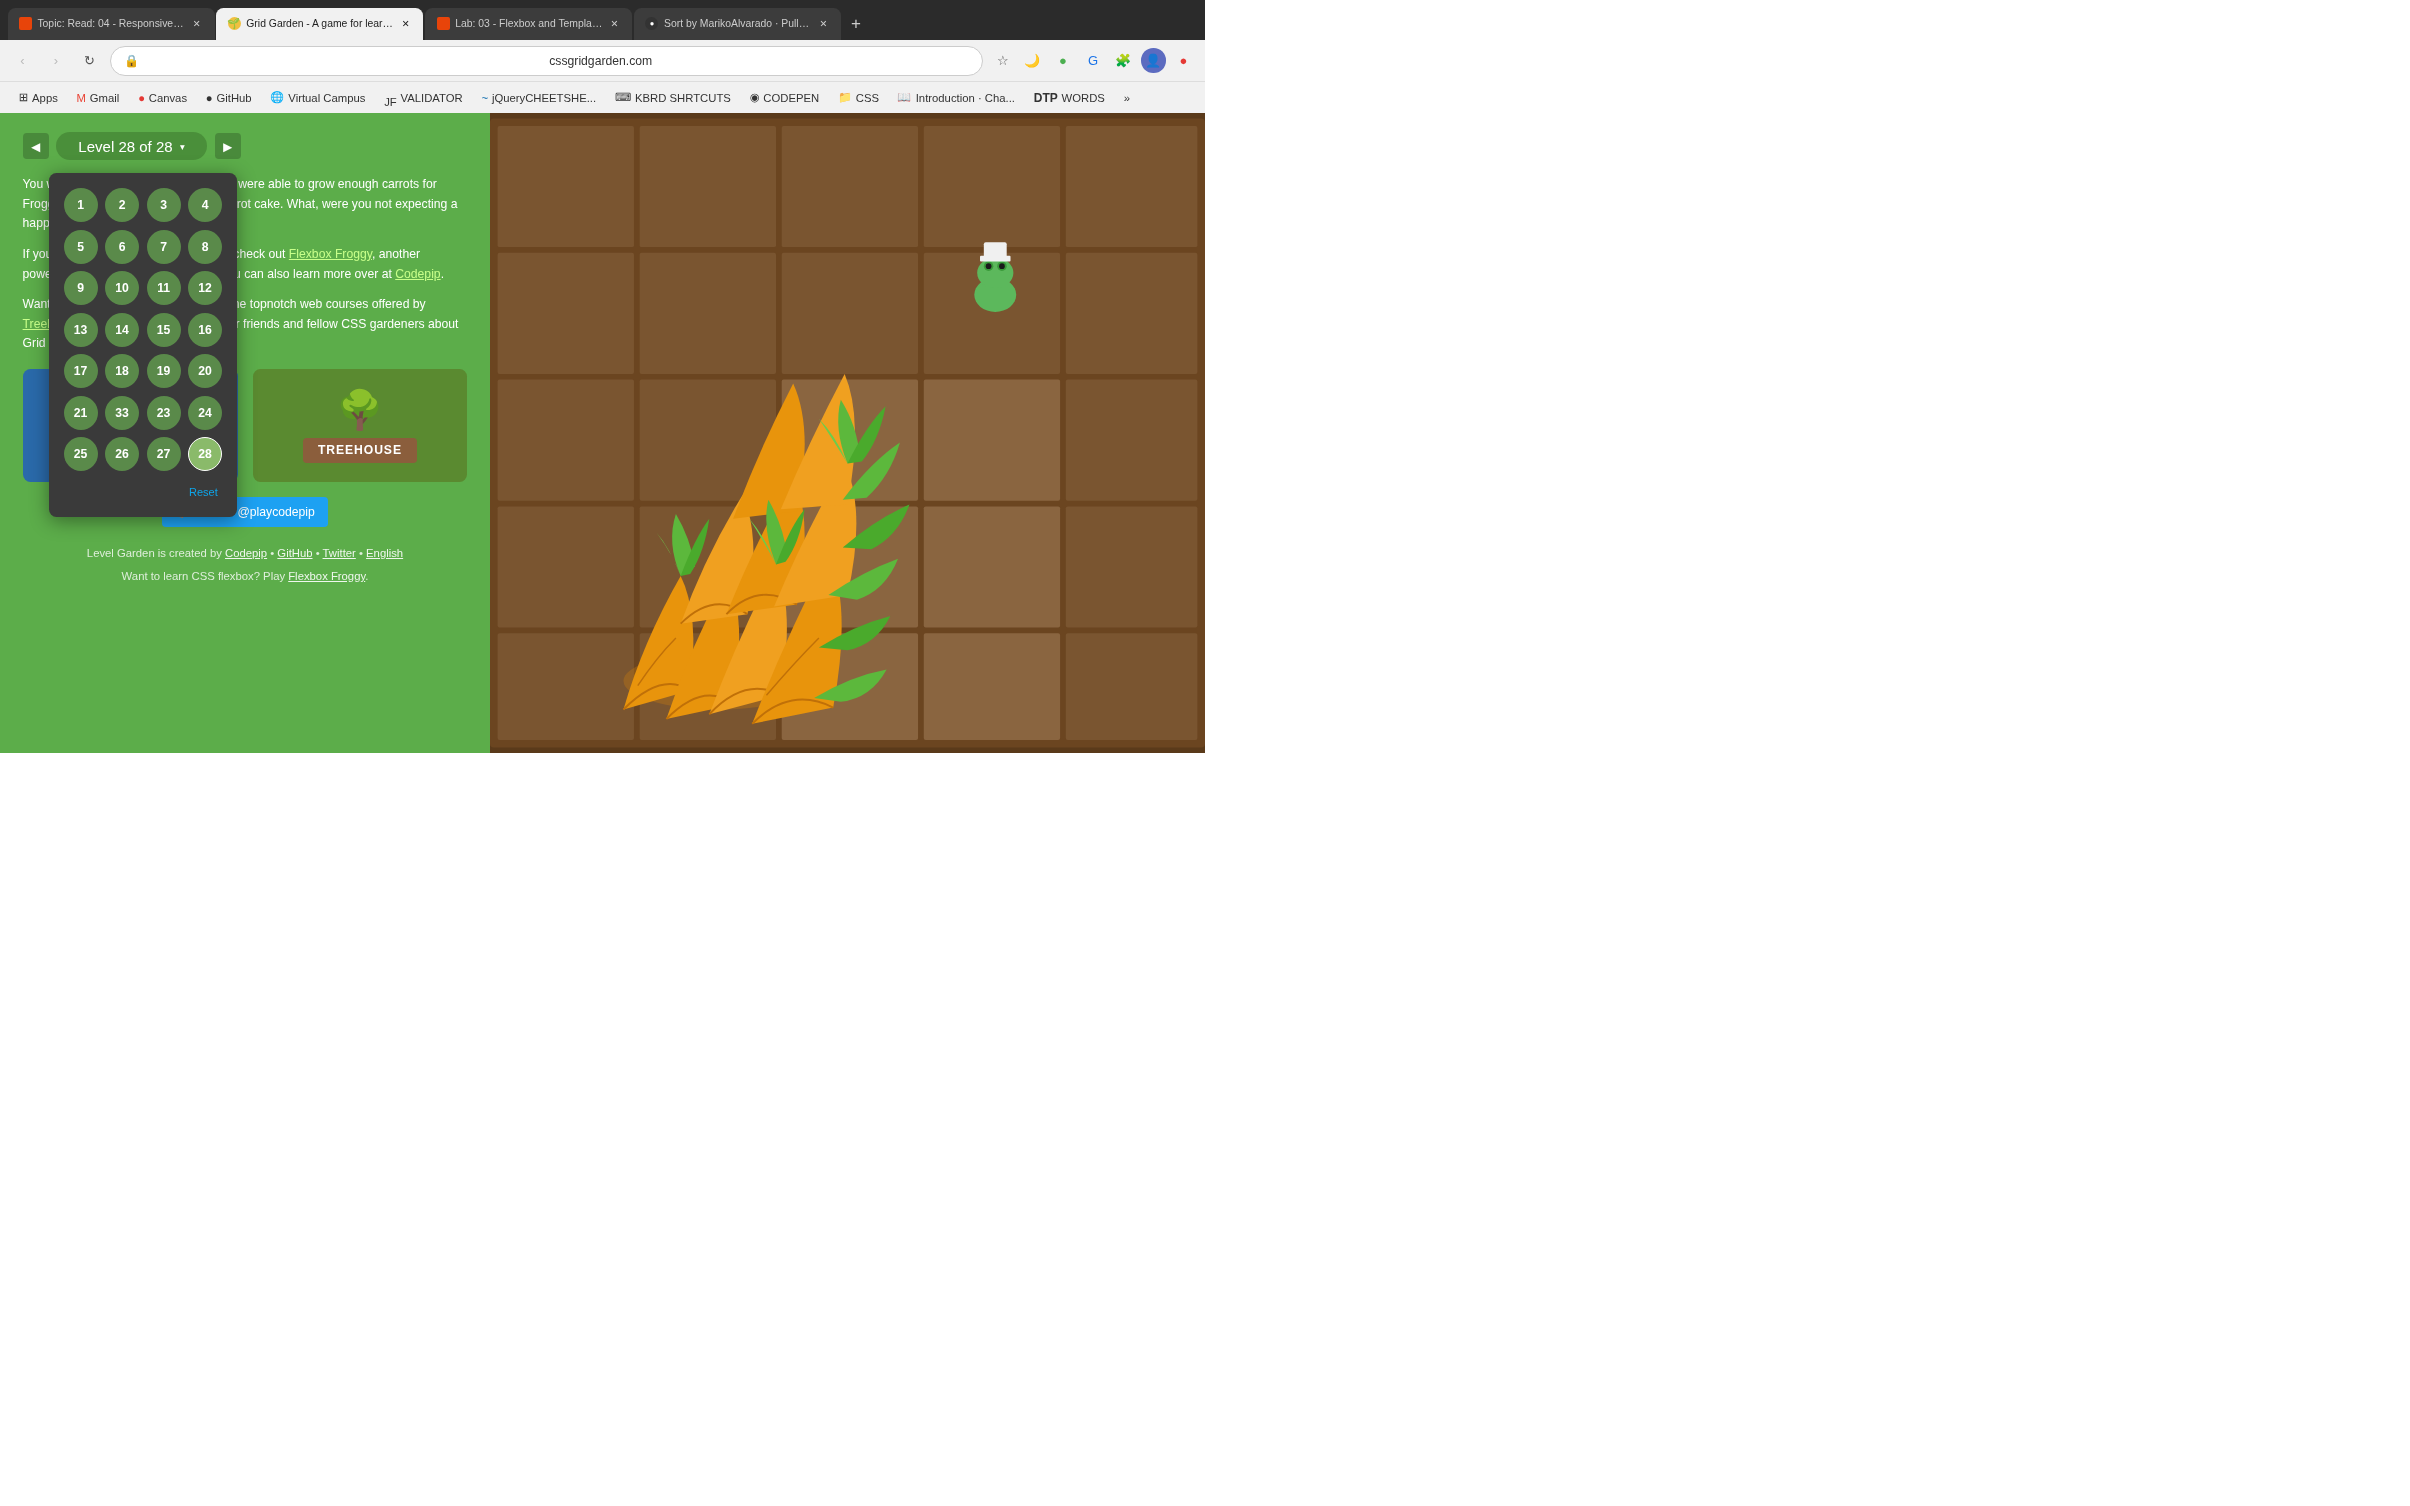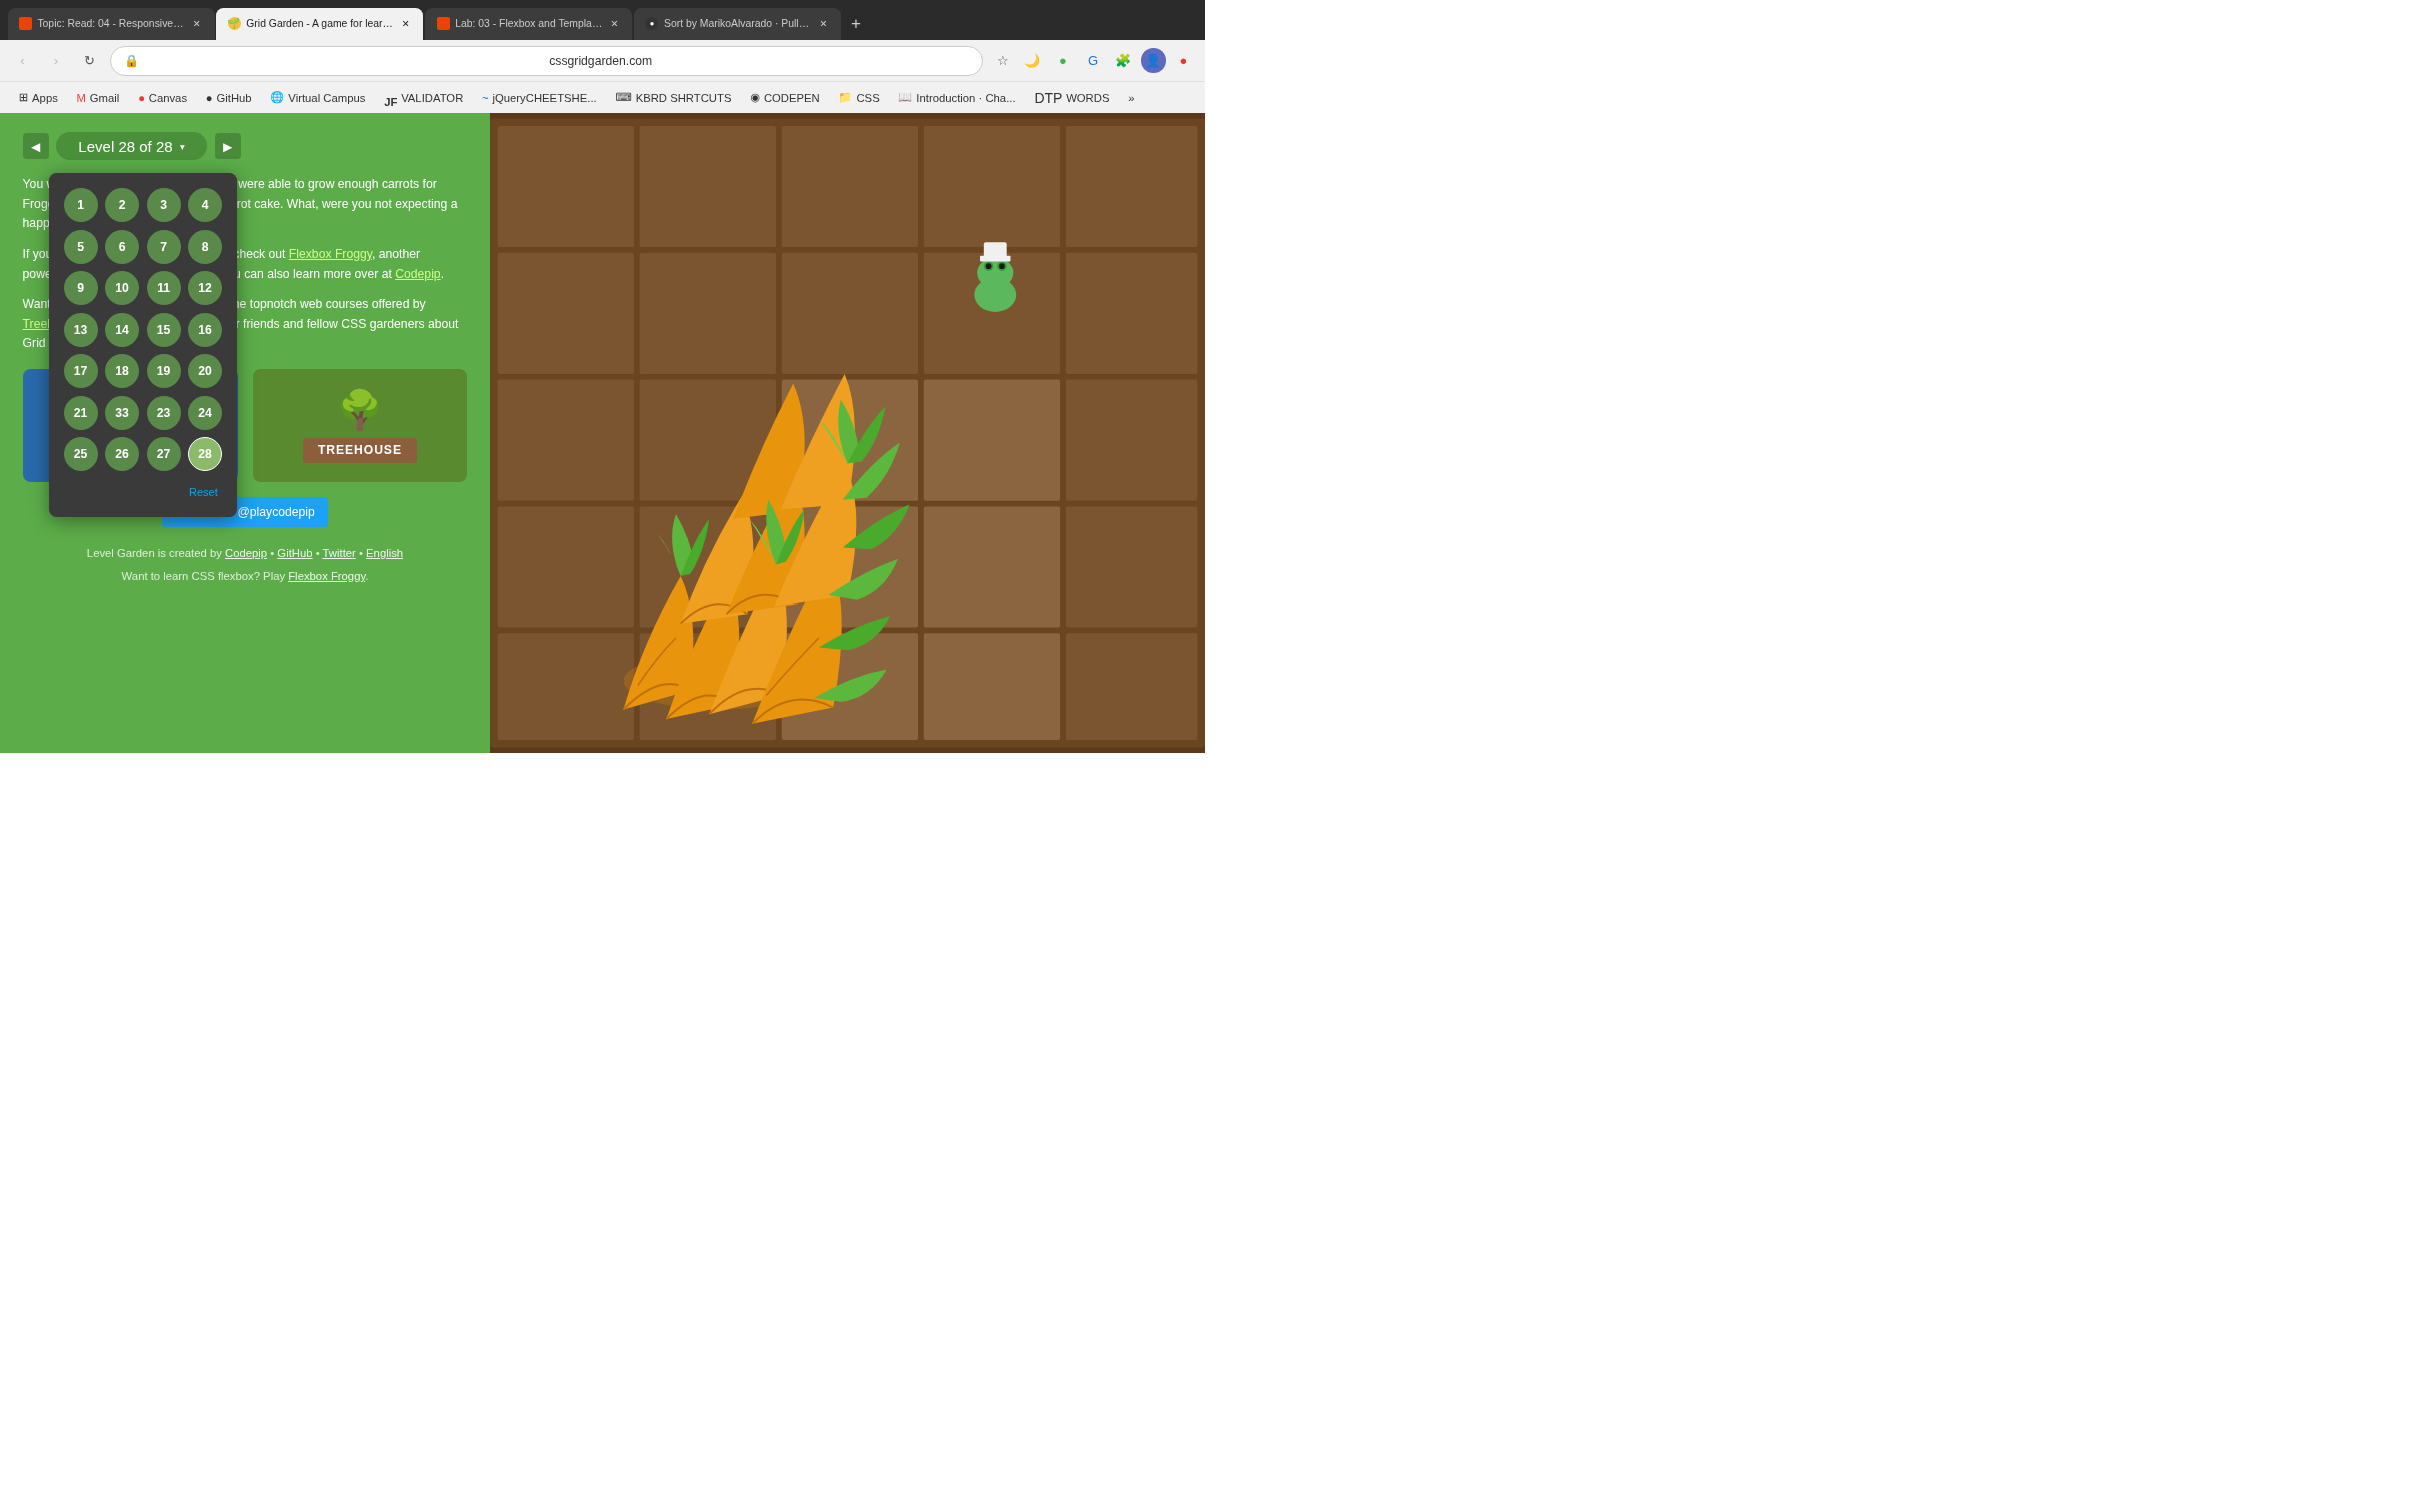--- a/index.html
+++ b/index.html
@@ -145,7 +145,7 @@
       <span>Virtual Campus</span>
     </div>
     <div class="bookmark-item">
-      <span style="font-weight:bold;margin-top:8px;">JF</span>
+      <span style="font-weight:normal;margin-top:8px;">JF</span>
       <span>VALIDATOR</span>
     </div>
     <div class="bookmark-item">

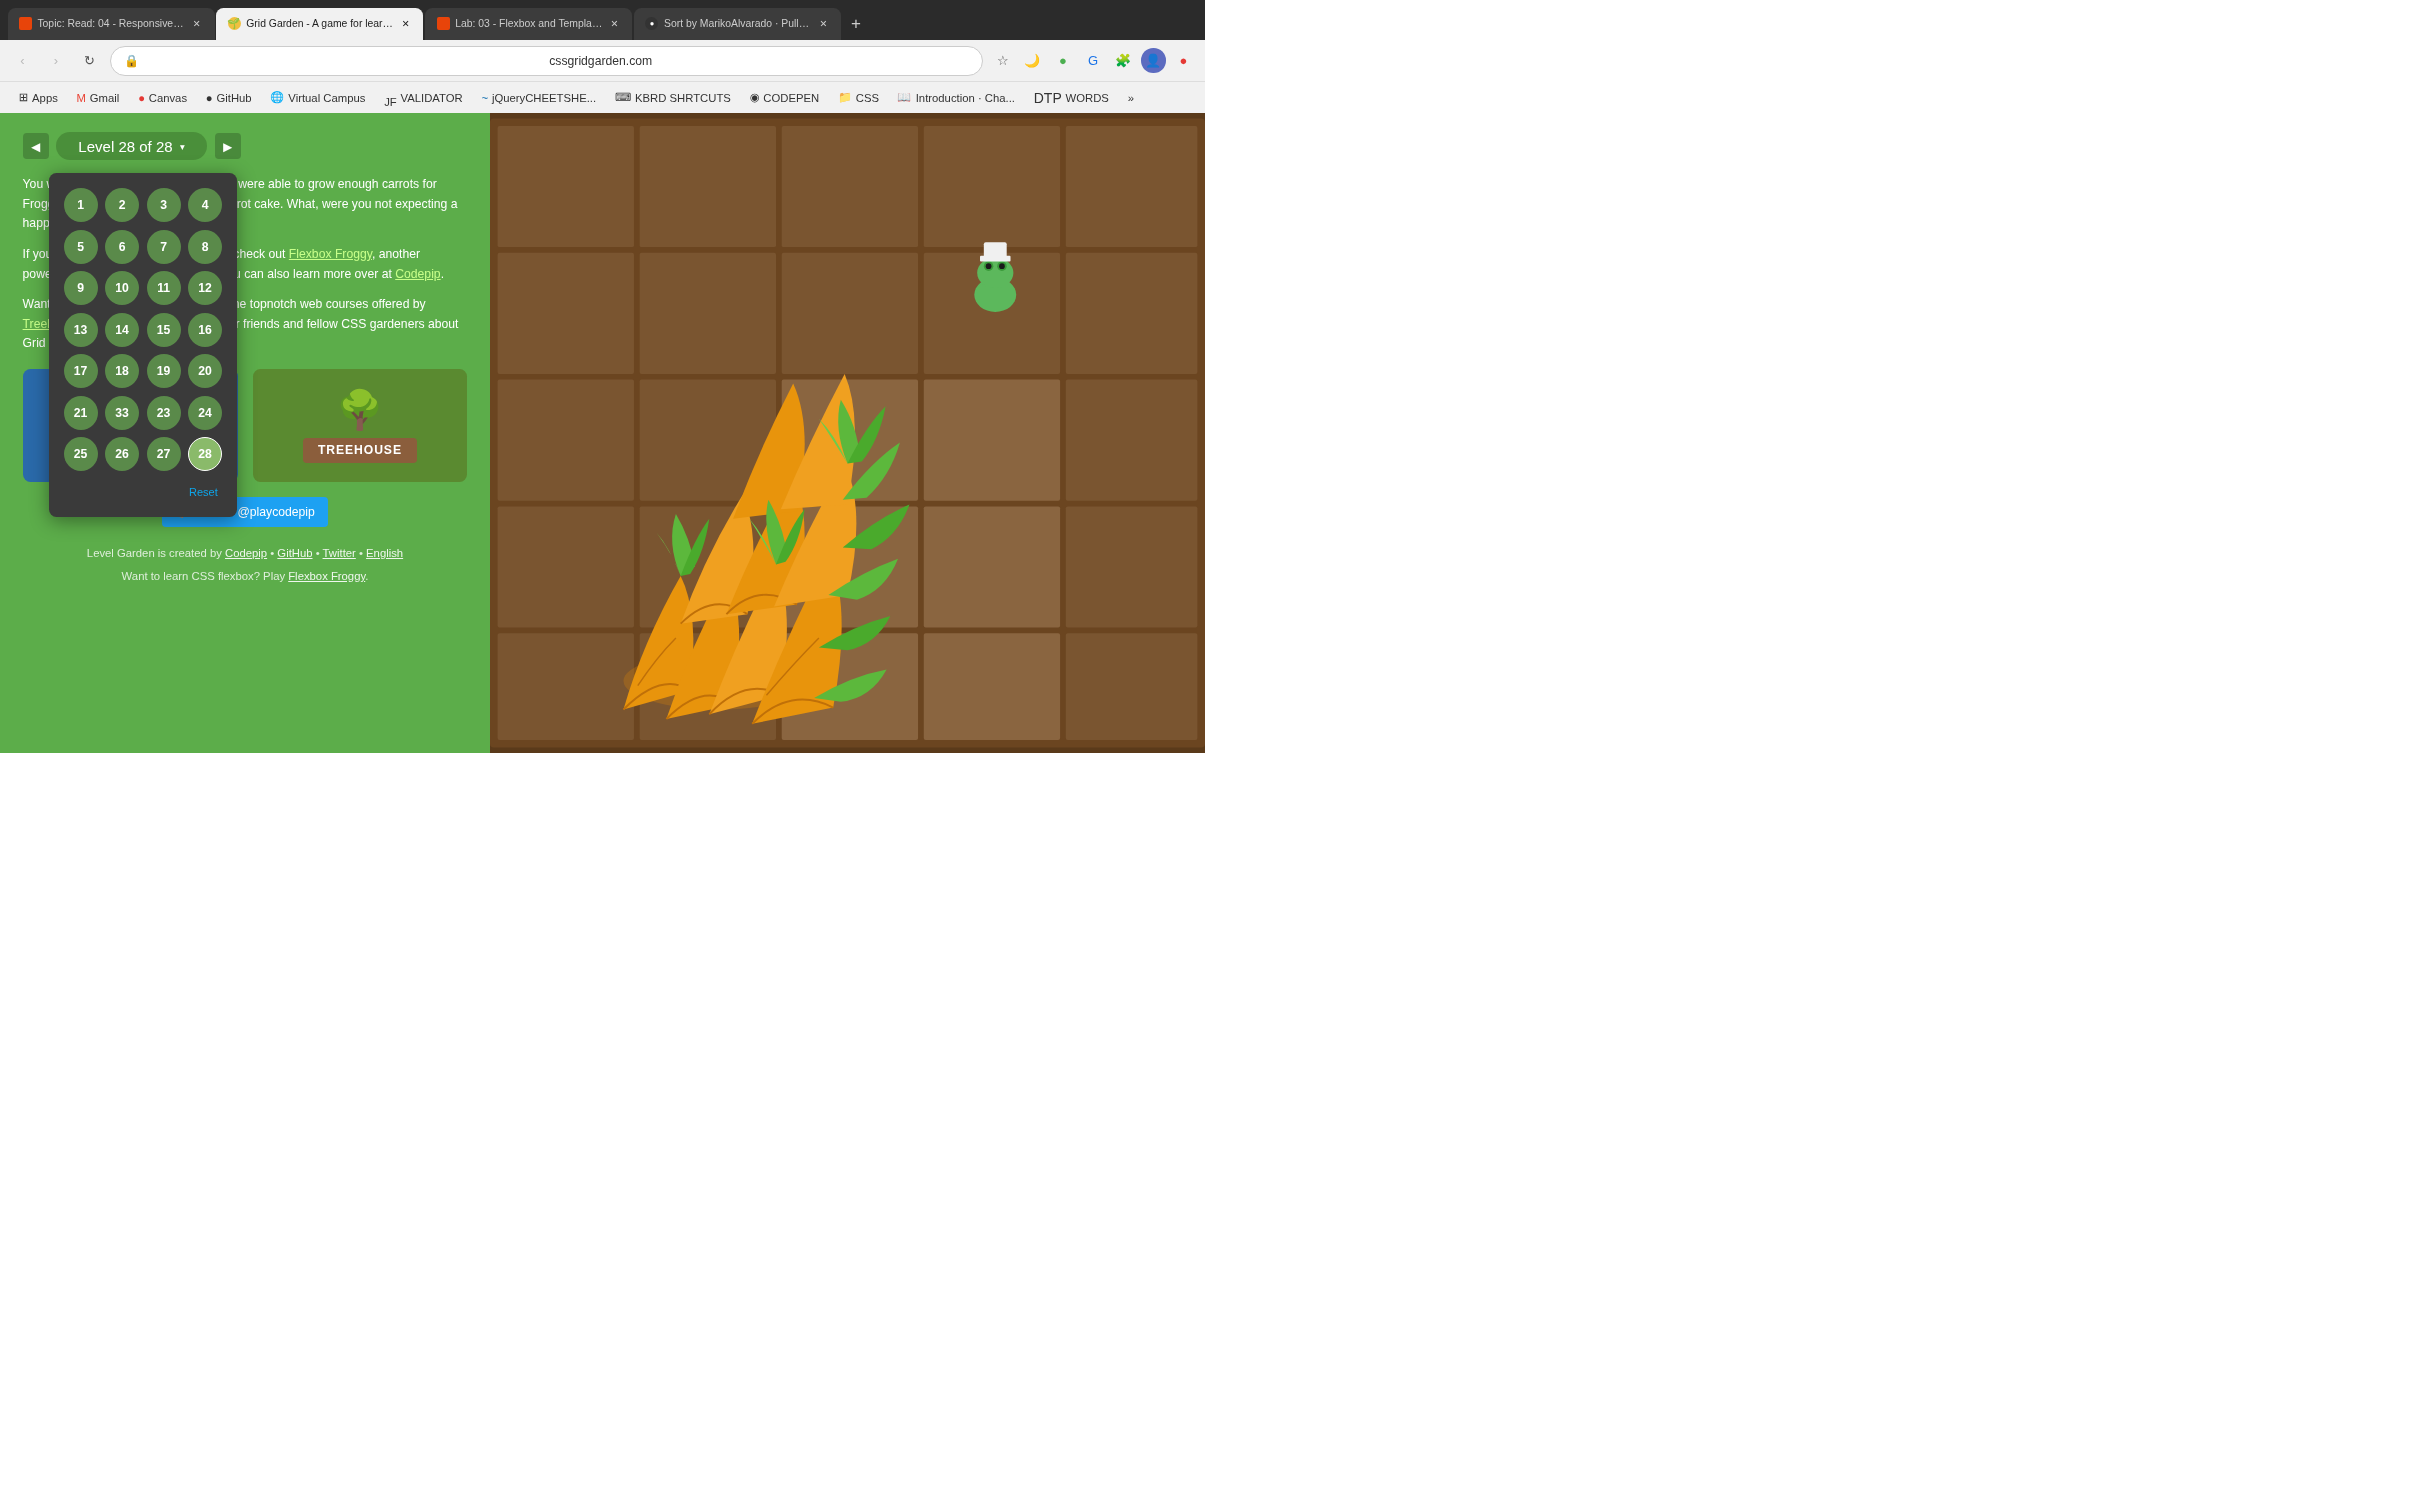--- a/index.html
+++ b/index.html
@@ -169,7 +169,7 @@
       <span>Introduction · Cha...</span>
     </div>
     <div class="bookmark-item">
-      <span style="font-size:14px; font-weight:normal;text-align:right;">DTP</span>
+      <span style="font-size:12px; font-weight:bold;text-align:right;">DTP</span>
       <span>WORDS</span>
     </div>
     <div class="bookmark-item">»</div>

